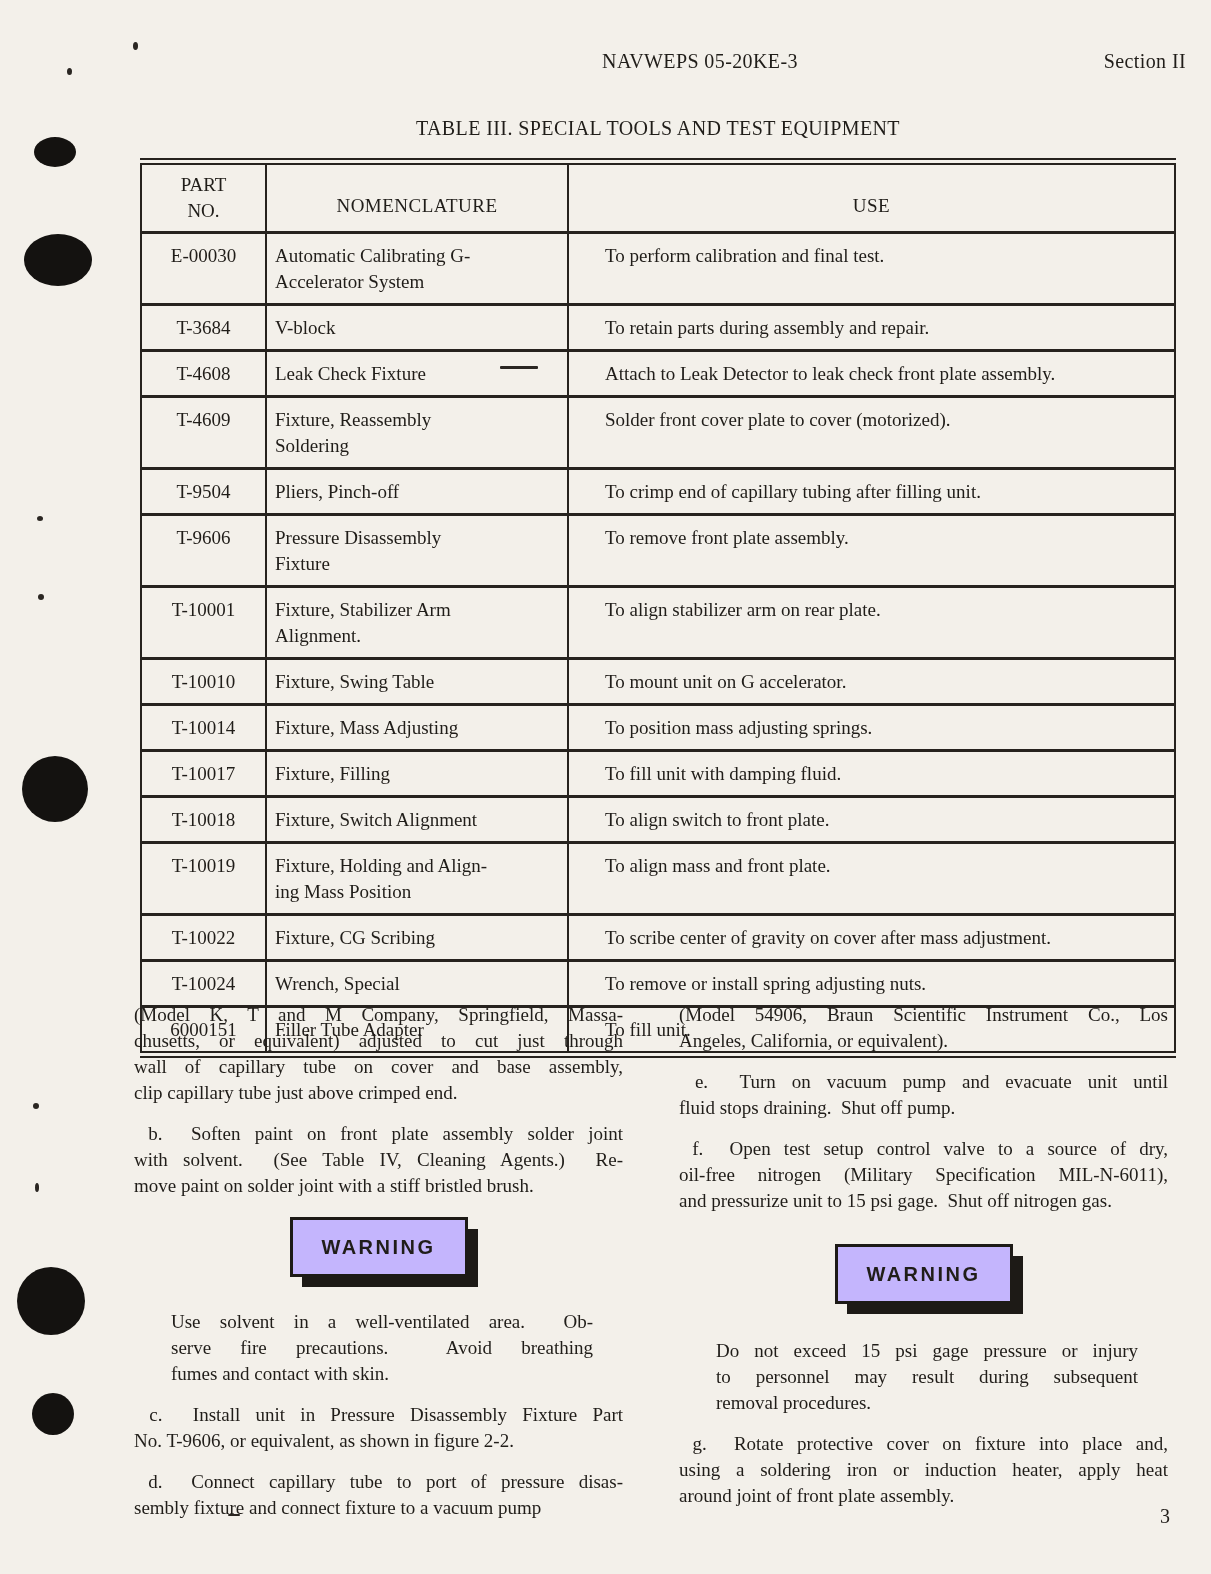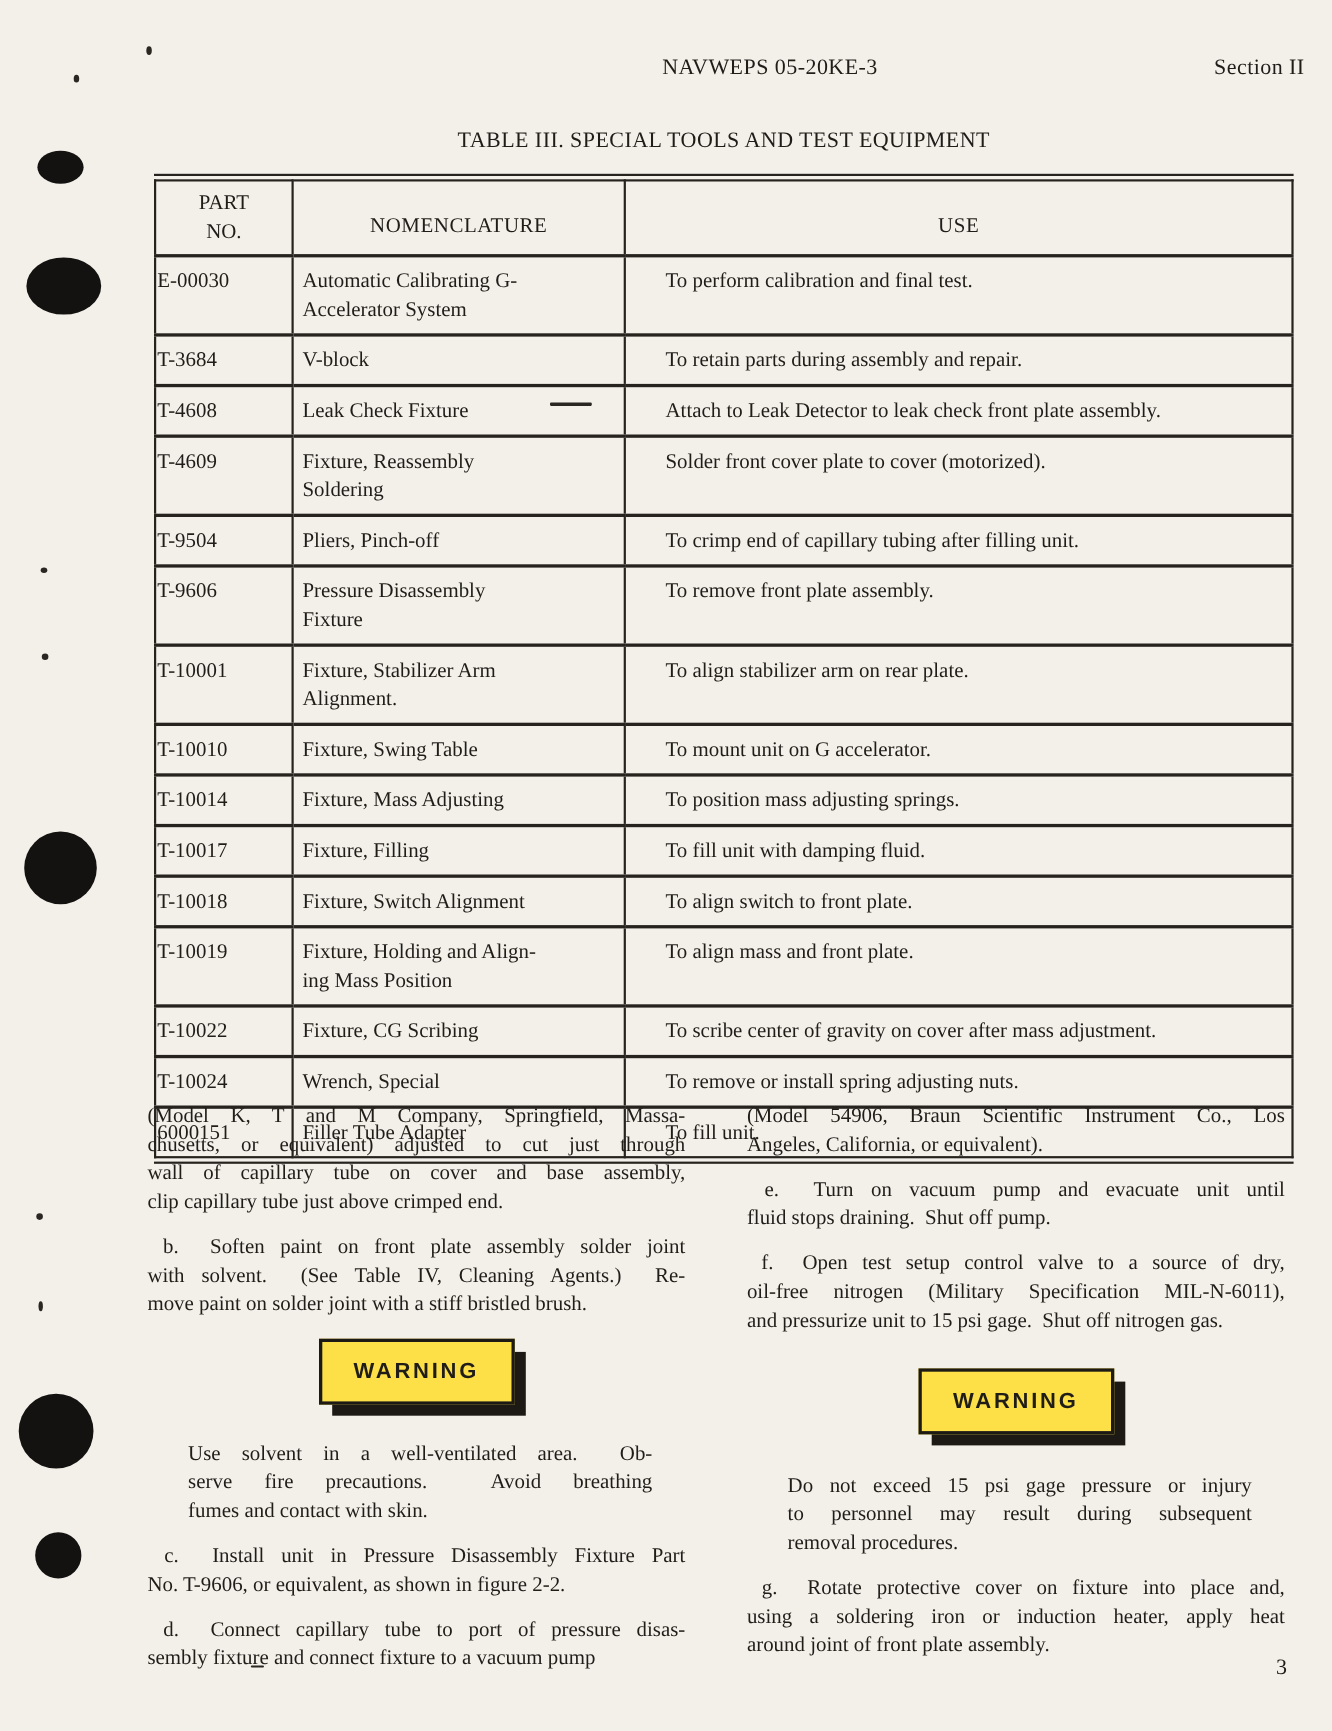--- a/index.html
+++ b/index.html
@@ -40,7 +40,7 @@
   th.col-part { height:64px; vertical-align:middle; text-align:center; white-space:pre-line; }
   th.col-nom, th.col-use { vertical-align:bottom; padding-bottom:12px; text-align:center; letter-spacing:0.5px; }
   td { vertical-align:top; padding-top:9px; padding-bottom:8px; }
-  td.td-part { }
+  td.td-part { text-align:center; }
   td.td-nom  { padding-left:8px; white-space:pre-line; }
   td.td-use  { padding-left:36px; padding-right:10px; }
 

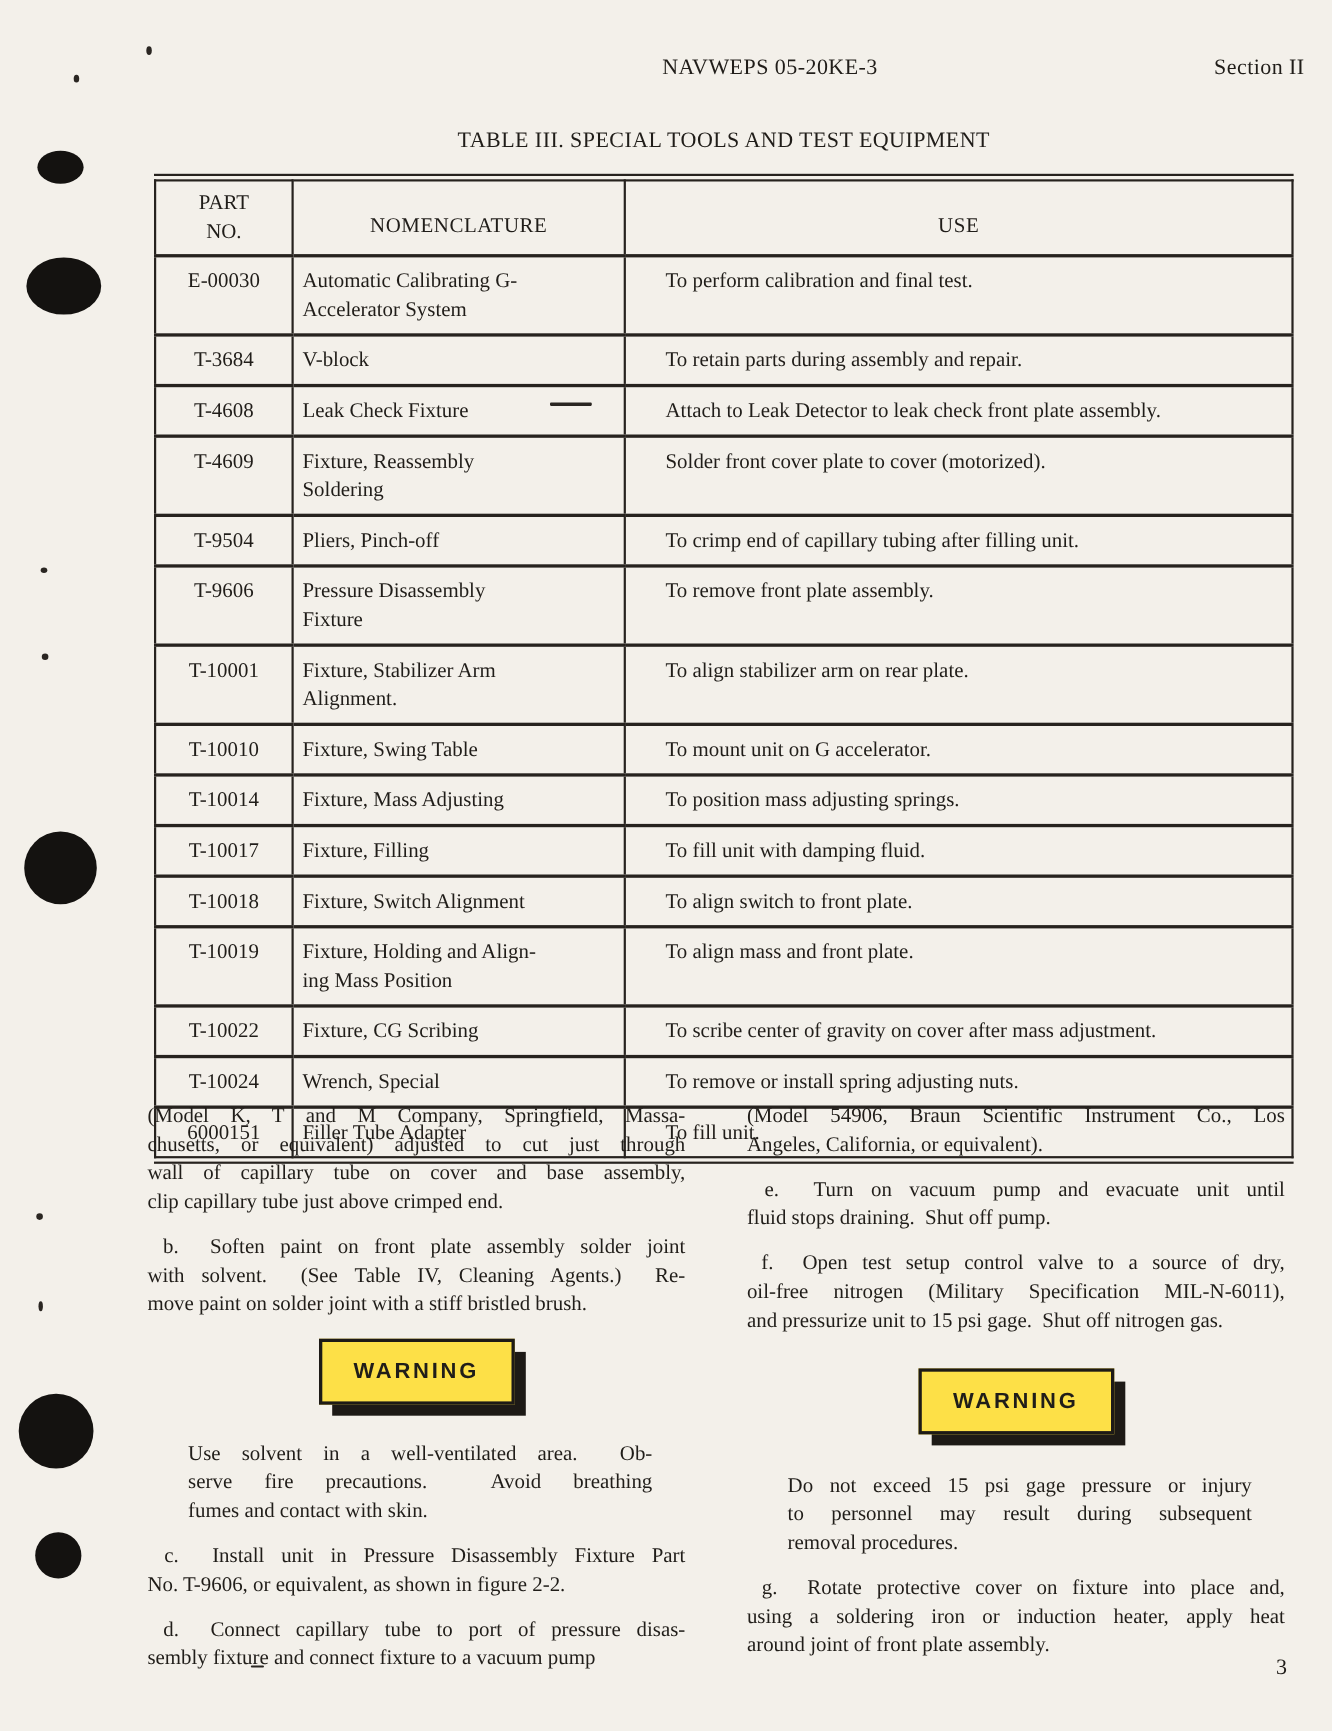--- a/index.html
+++ b/index.html
@@ -56,7 +56,7 @@
   .warning-box {
     width:172px; height:54px;
     border:3px solid #1d1a16;
-    background:#fde047;
+    background:#c4b5fd;
     margin:18px auto 32px auto;
     box-shadow:11px 11px 0 -1px #1d1a16;
     display:flex; align-items:center; justify-content:center;

